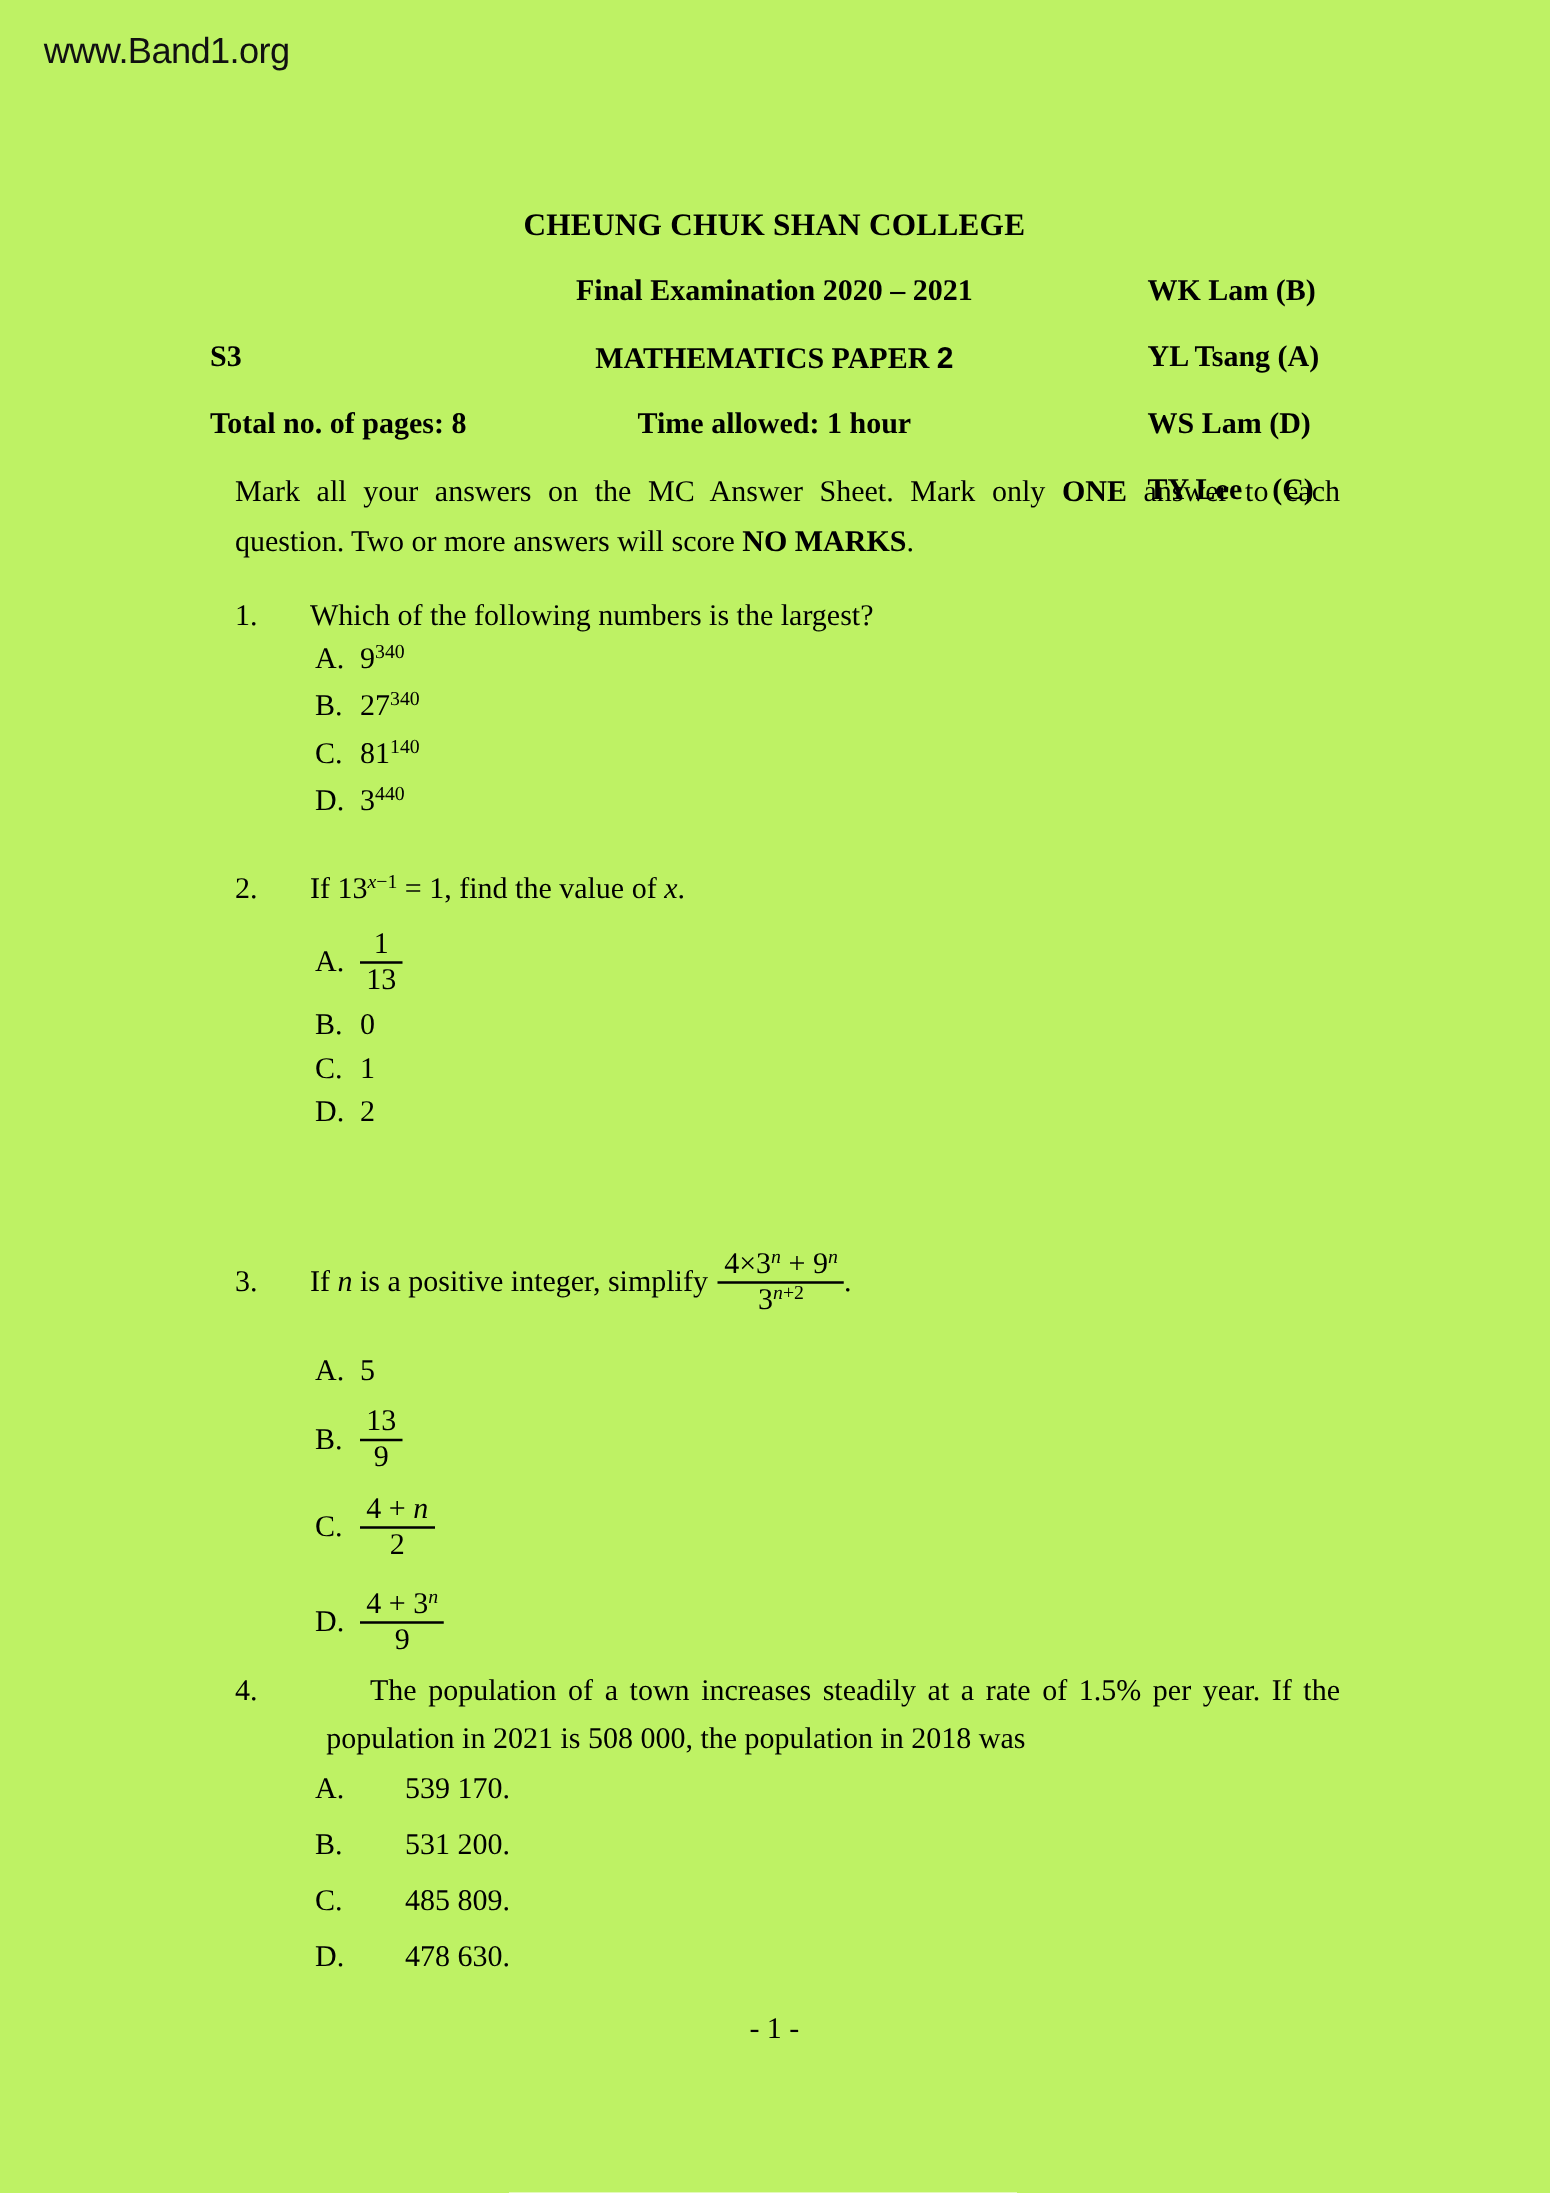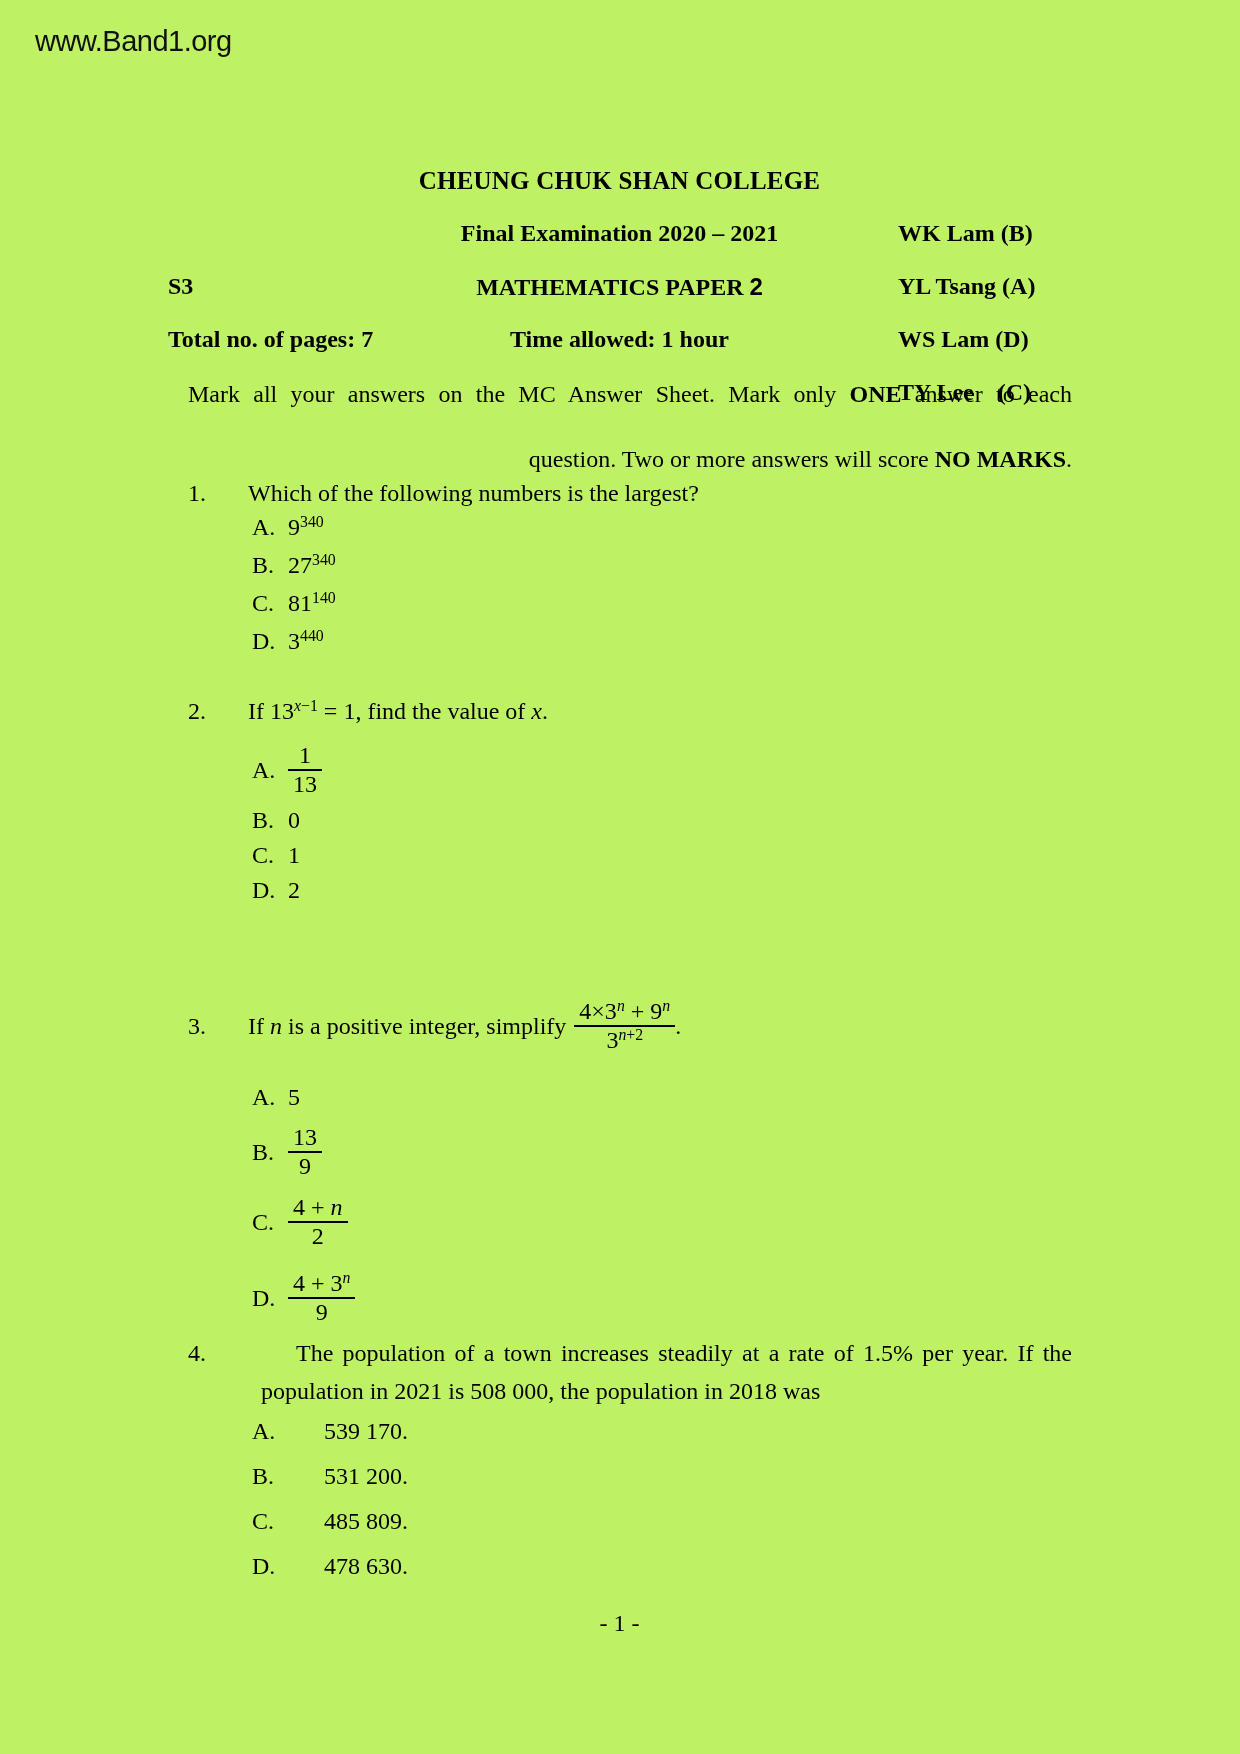--- a/index.html
+++ b/index.html
@@ -19,7 +19,7 @@
   .hleft  { position:absolute; left:1px; }
   .hcenter{ position:absolute; left:0; right:0; text-align:center; }
   .hcollege { font-size:25px; letter-spacing:0.2px; }
-  .hright { position:absolute; left:731px; }
+  .hright { position:absolute; left:751px; }
   .sansnum { font-family:"Liberation Sans", sans-serif; font-weight:bold; }
   
   .answer-heading { position:absolute; left:188px; top:342px; line-height:30px; font-weight:bold; font-size:25px; letter-spacing:0.2px; }

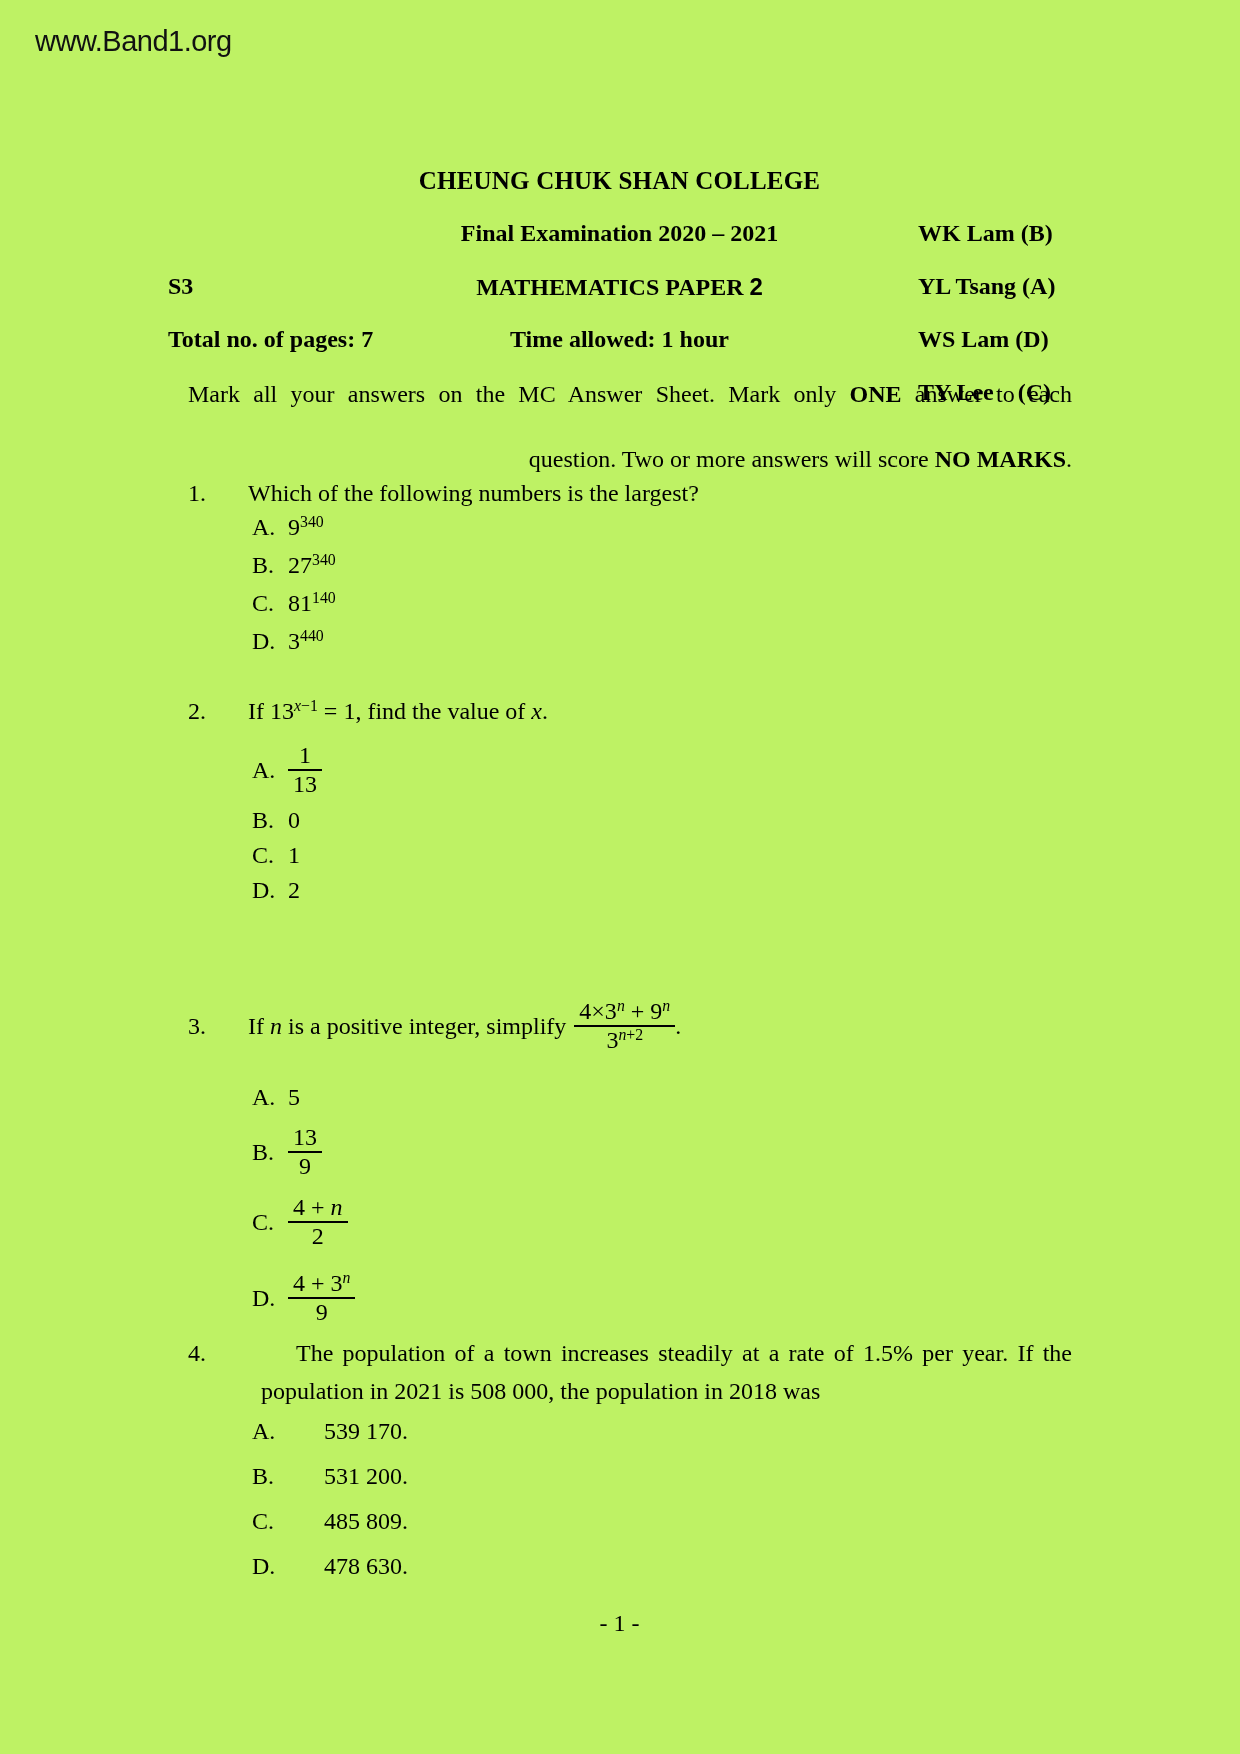--- a/index.html
+++ b/index.html
@@ -86,7 +86,7 @@
       <div class="hright">YL Tsang (A)</div>
     </div>
     <div class="hrow">
-      <div class="hleft">Total no. of pages: 7</div>
+      <div class="hleft">Total no. of pages: 8</div>
       <div class="hcenter">Time allowed: 1 hour</div>
       <div class="hright">WS Lam (D)</div>
     </div>

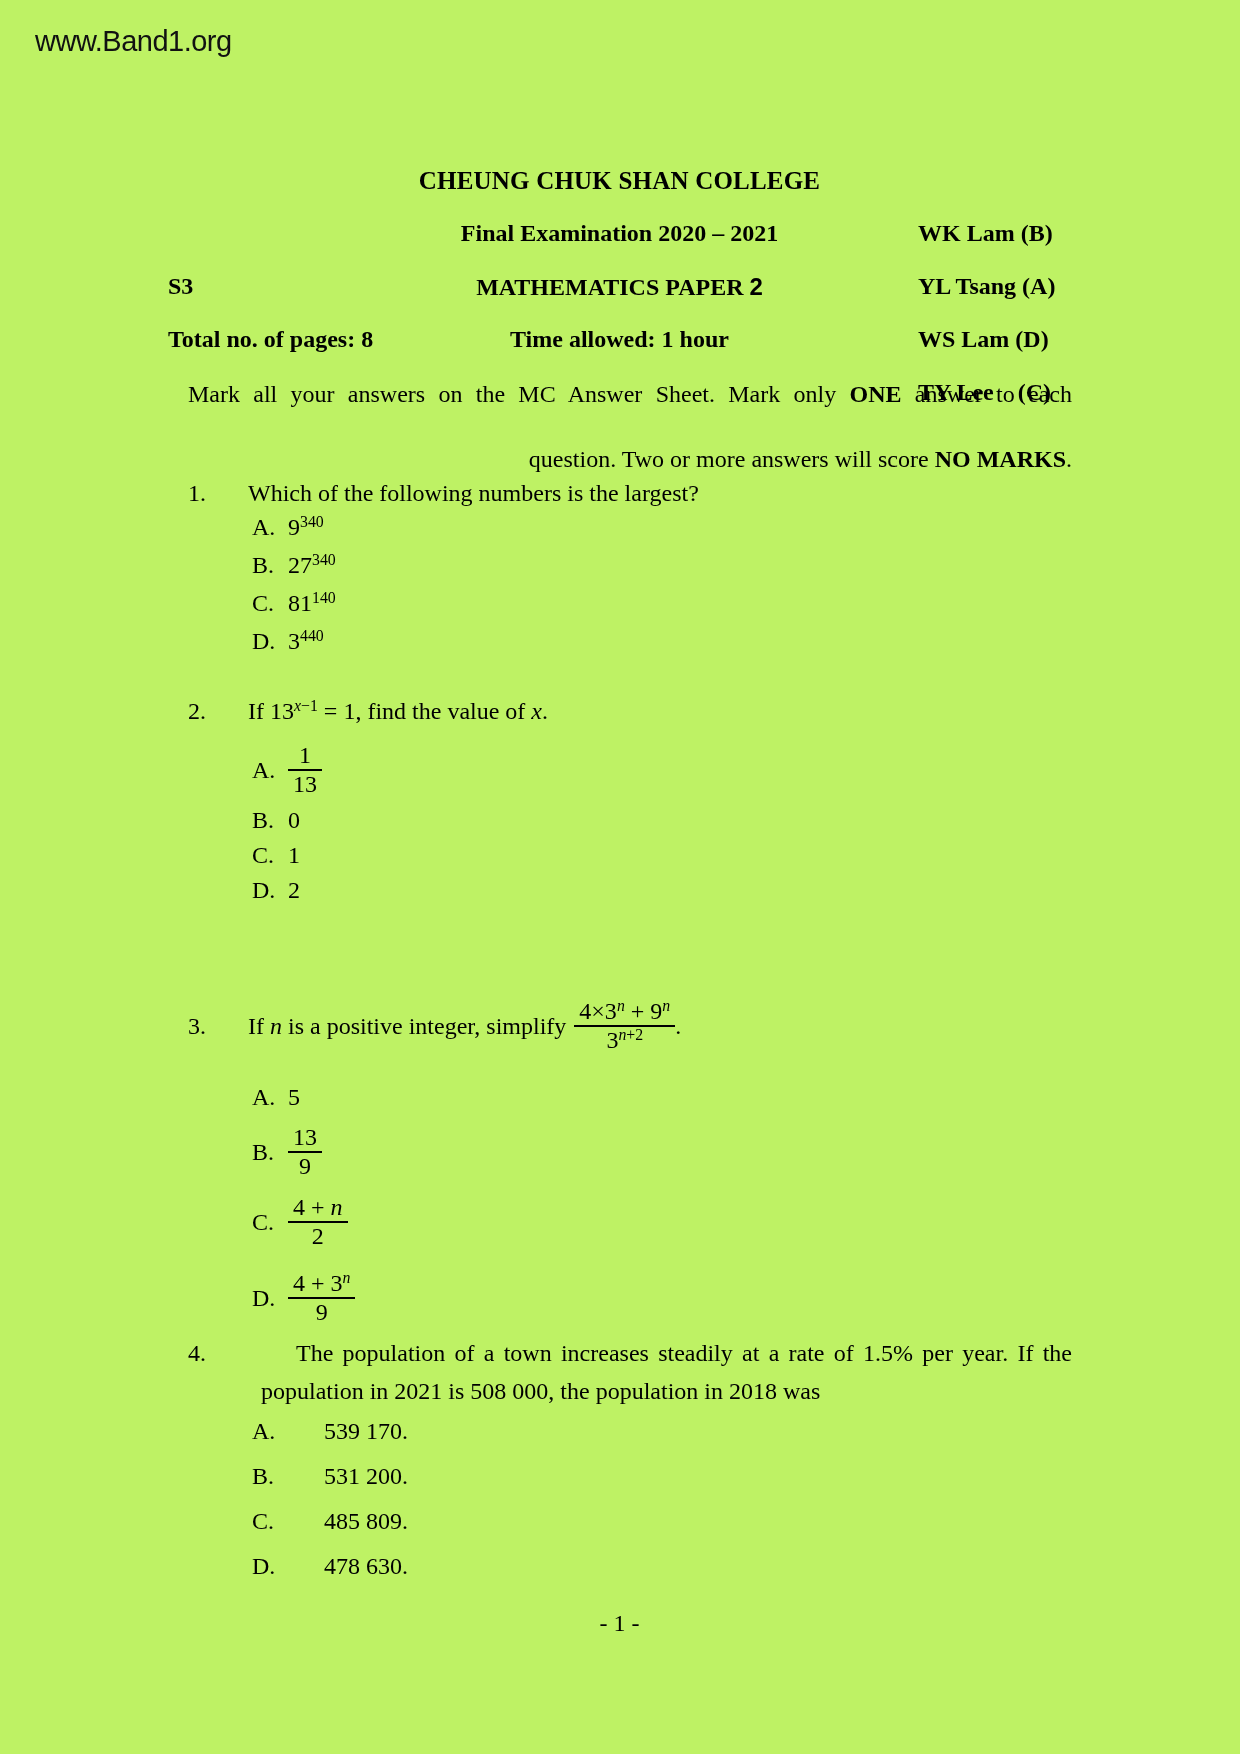--- a/index.html
+++ b/index.html
@@ -25,7 +25,7 @@
   .answer-heading { position:absolute; left:188px; top:342px; line-height:30px; font-weight:bold; font-size:25px; letter-spacing:0.2px; }
   .instructions { position:absolute; left:188px; top:374px; width:884px; line-height:40px; }
   .instr-line1 { text-align:justify; text-align-last:justify; }
-  .instr-line2 { text-align:right;margin-top:25px; }
+  .instr-line2 { text-align:left; }
   
   .question { position:absolute; left:188px; width:884px; }
   .qrow { display:flex; align-items:flex-start; }

